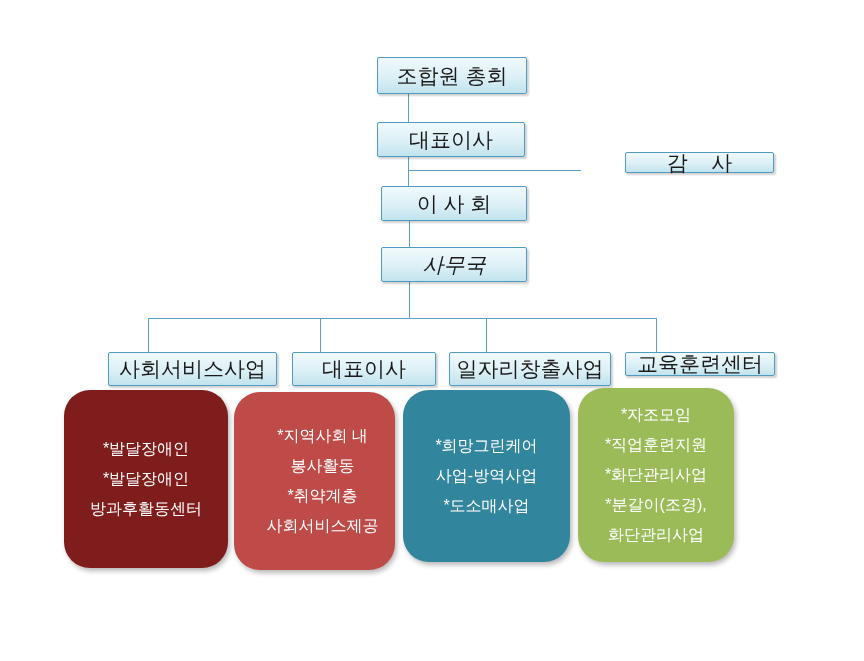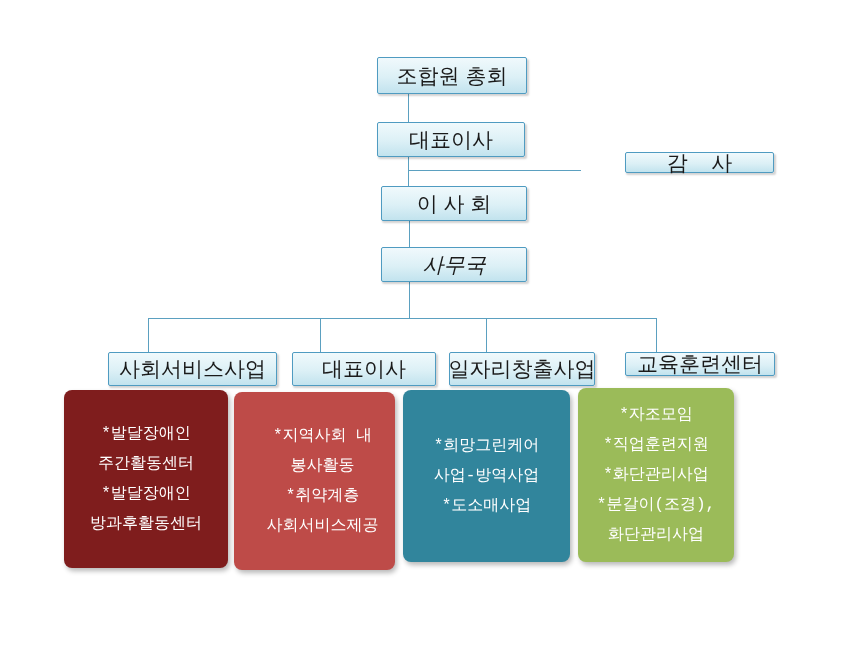--- a/index.html
+++ b/index.html
@@ -67,7 +67,7 @@
 
   <div class="blue-box" style="left:64px;  top:352px; width:169px; height:34px;">사회서비스사업</div>
   <div class="blue-box" style="left:248px; top:352px; width:144px; height:34px;">대표이사</div>
-  <div class="blue-box" style="left:405px; top:352px; width:146px; height:34px;">일자리창출사업</div>
+  <div class="blue-box" style="left:405px; top:352px; width:162px; height:34px;">일자리창출사업</div>
   <div class="blue-box" style="left:581px; top:352px; width:150px; height:24px;">교육훈련센터</div>
 
   <div class="content-box purple" style="left:64px; top:390px; width:164px; height:178px;">

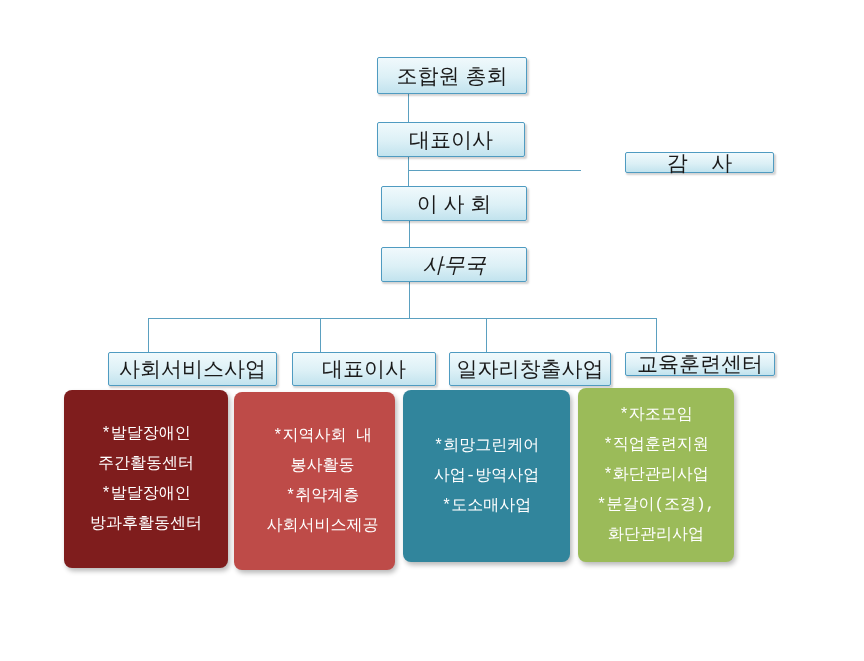--- a/index.html
+++ b/index.html
@@ -28,14 +28,13 @@
   
   .content-box {
     position:absolute;
-    border-radius:8px;
+    border-radius:26px;
     color:#ffffff;
     display:flex; flex-direction:column;
     align-items:center; justify-content:center;
     font-size:16px; line-height:30px;
     text-align:center;
     box-shadow:2px 3px 5px rgba(0,0,0,0.28);
-    font-family:Liberation Mono, monospace;
   }
   .purple { background:#7f1d1d; }
   .red    { background:#be4b48; }

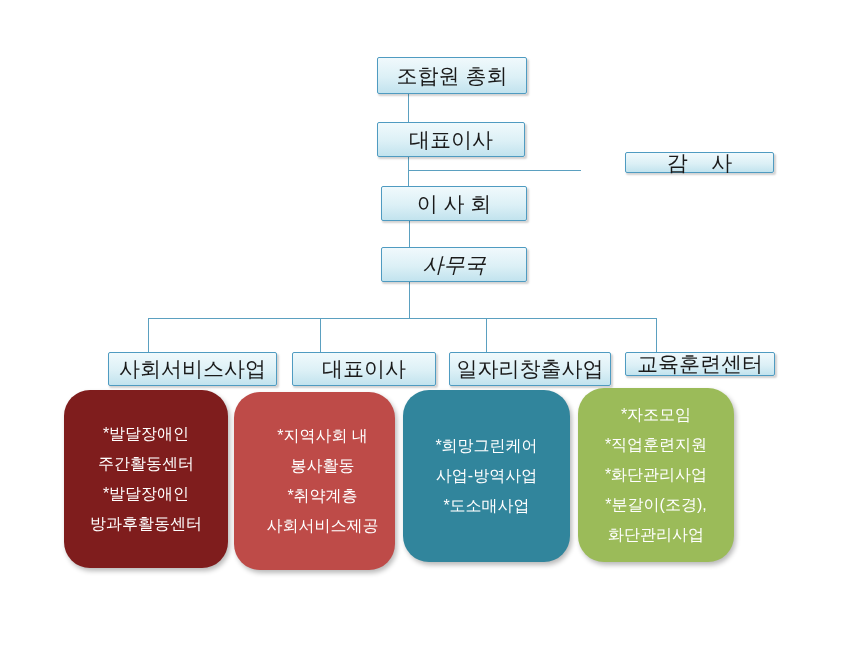--- a/index.html
+++ b/index.html
@@ -71,7 +71,6 @@
 
   <div class="content-box purple" style="left:64px; top:390px; width:164px; height:178px;">
     <div class="box-line">*발달장애인</div>
-    <div class="box-line">주간활동센터</div>
     <div class="box-line">*발달장애인</div>
     <div class="box-line">방과후활동센터</div>
   </div>

